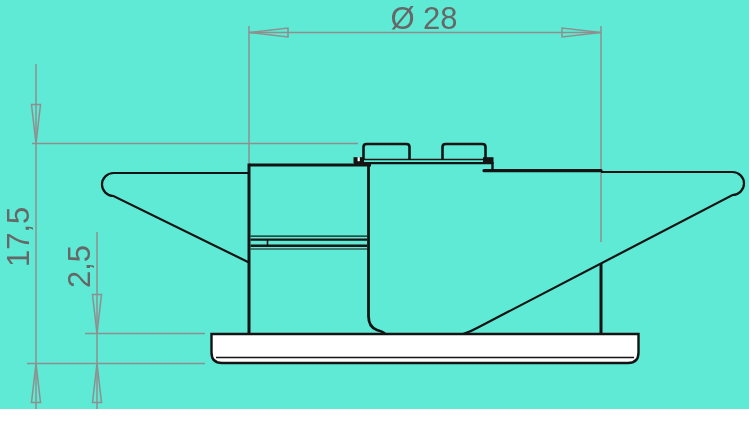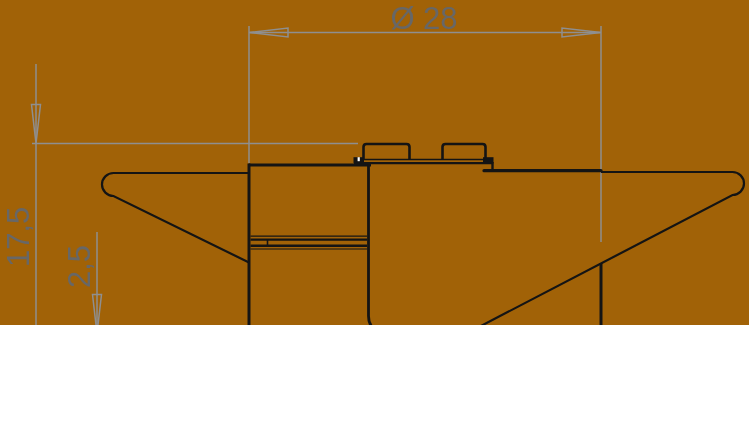--- a/index.html
+++ b/index.html
@@ -4,7 +4,7 @@
 <style>
   html,body{margin:0;padding:0;background:#ffffff;}
   .canvas{
-    width:749px;height:325px;position:relative;background:#a16207;overflow:hidden;
+    width:749px;height:409px;position:relative;background:#5eead4;overflow:hidden;
   }
   svg text{
     font-family:"Liberation Sans", sans-serif;

